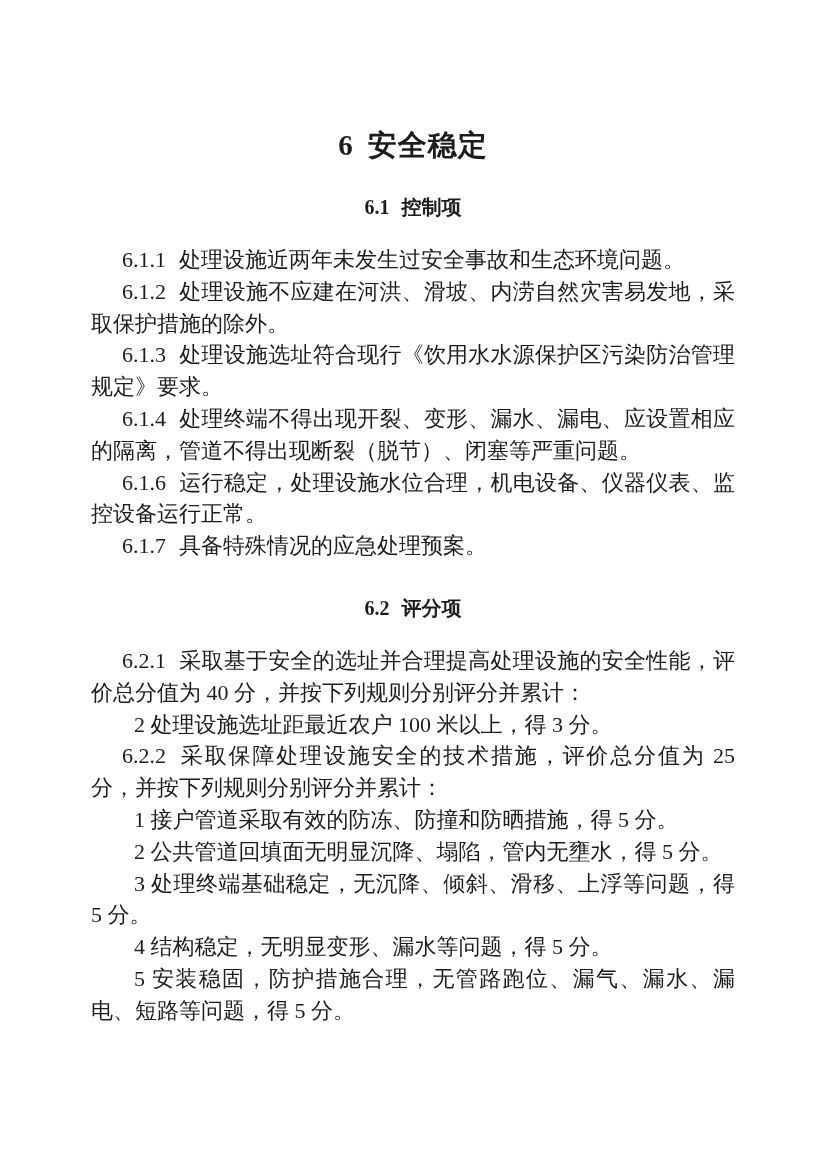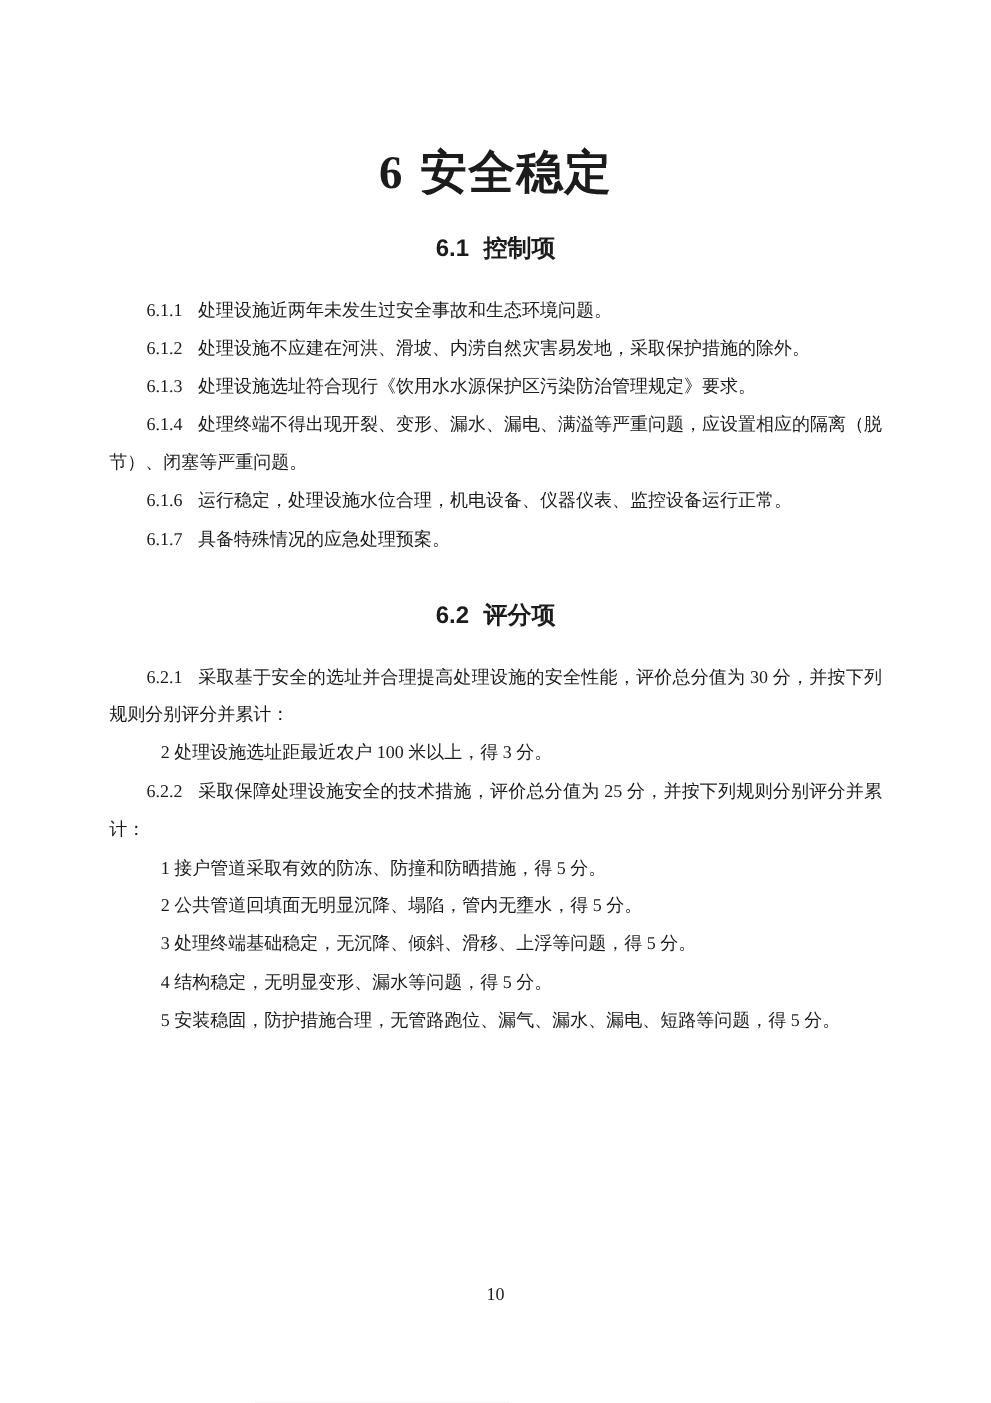--- a/index.html
+++ b/index.html
@@ -23,7 +23,7 @@
   .doc-title {
     margin: 0;
     padding-top: 129px;
-    font-size: 39px;
+    font-size: 29px;
     line-height: 32px;
     text-align: center;
     font-weight: bold;

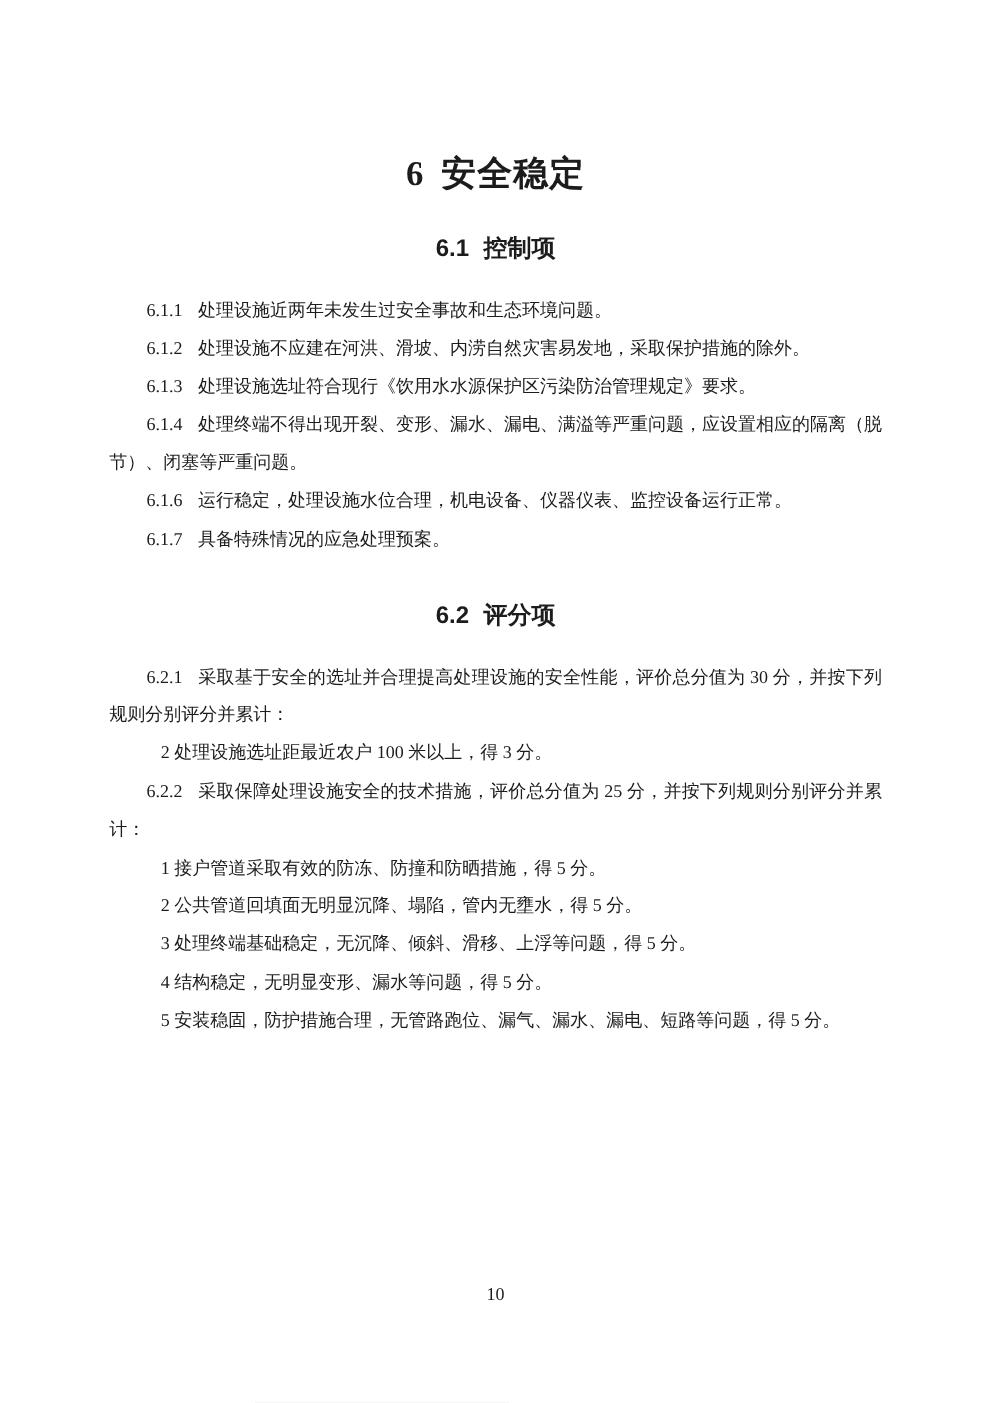--- a/index.html
+++ b/index.html
@@ -44,7 +44,7 @@
     font-weight: bold;
   }
   .section-heading .h-num {
-    font-family: Liberation Sans, sans-serif;
+    font-family: Liberation Serif, serif;
     margin-right: 12px;
     text-align: right;
   }

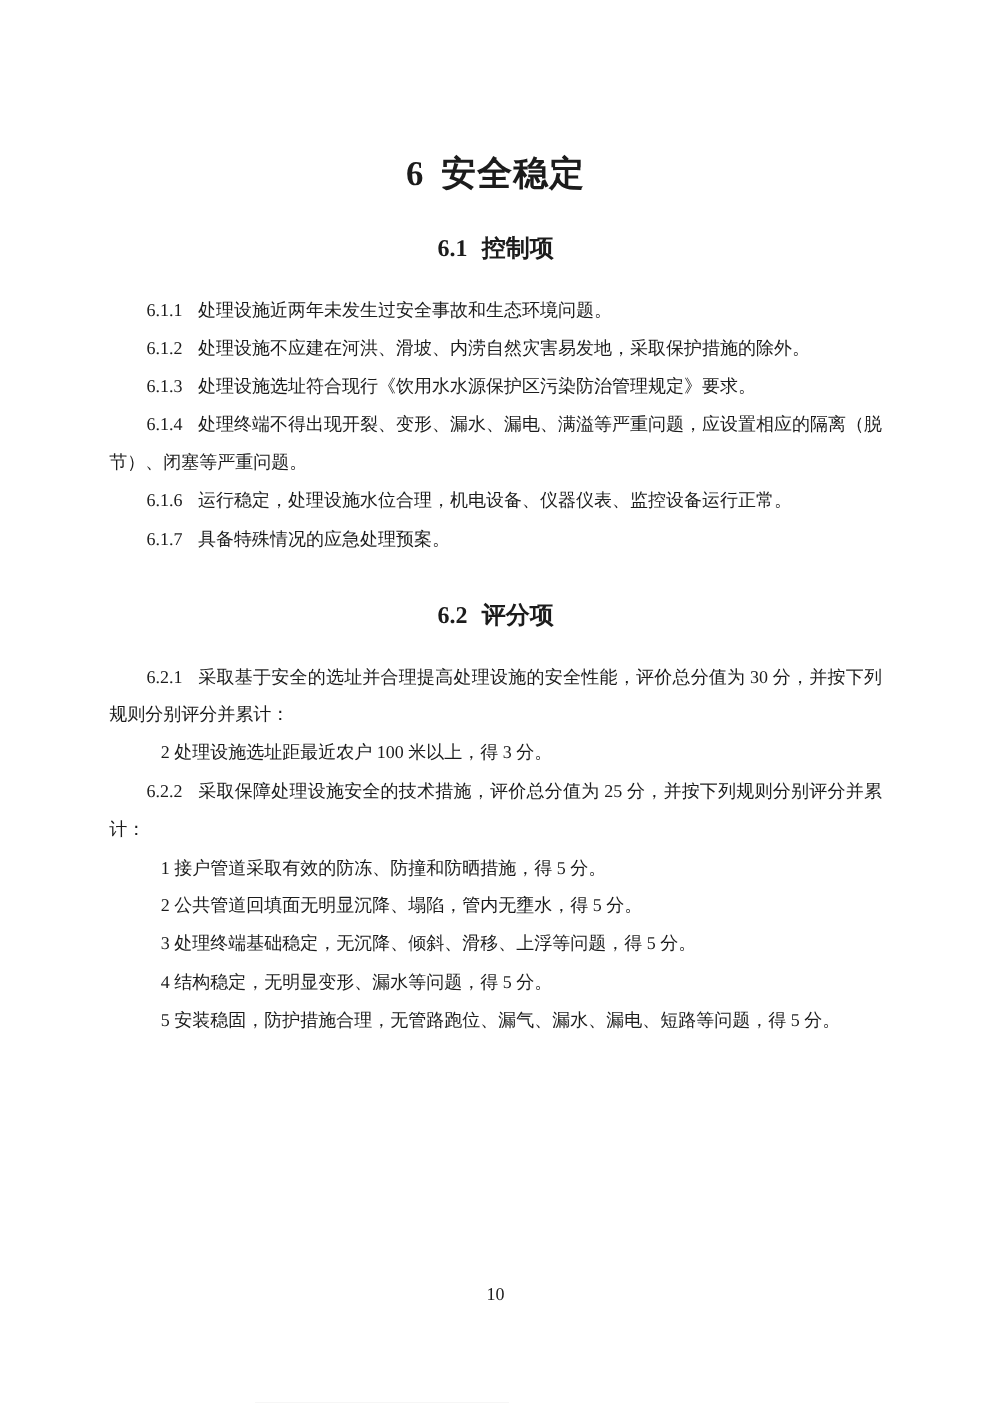--- a/index.html
+++ b/index.html
@@ -56,7 +56,7 @@
   }
   .section-body p {
     margin: 0;
-    font-size: 15px;
+    font-size: 22px;
     line-height: 31.8px;
     text-align: justify;
   }

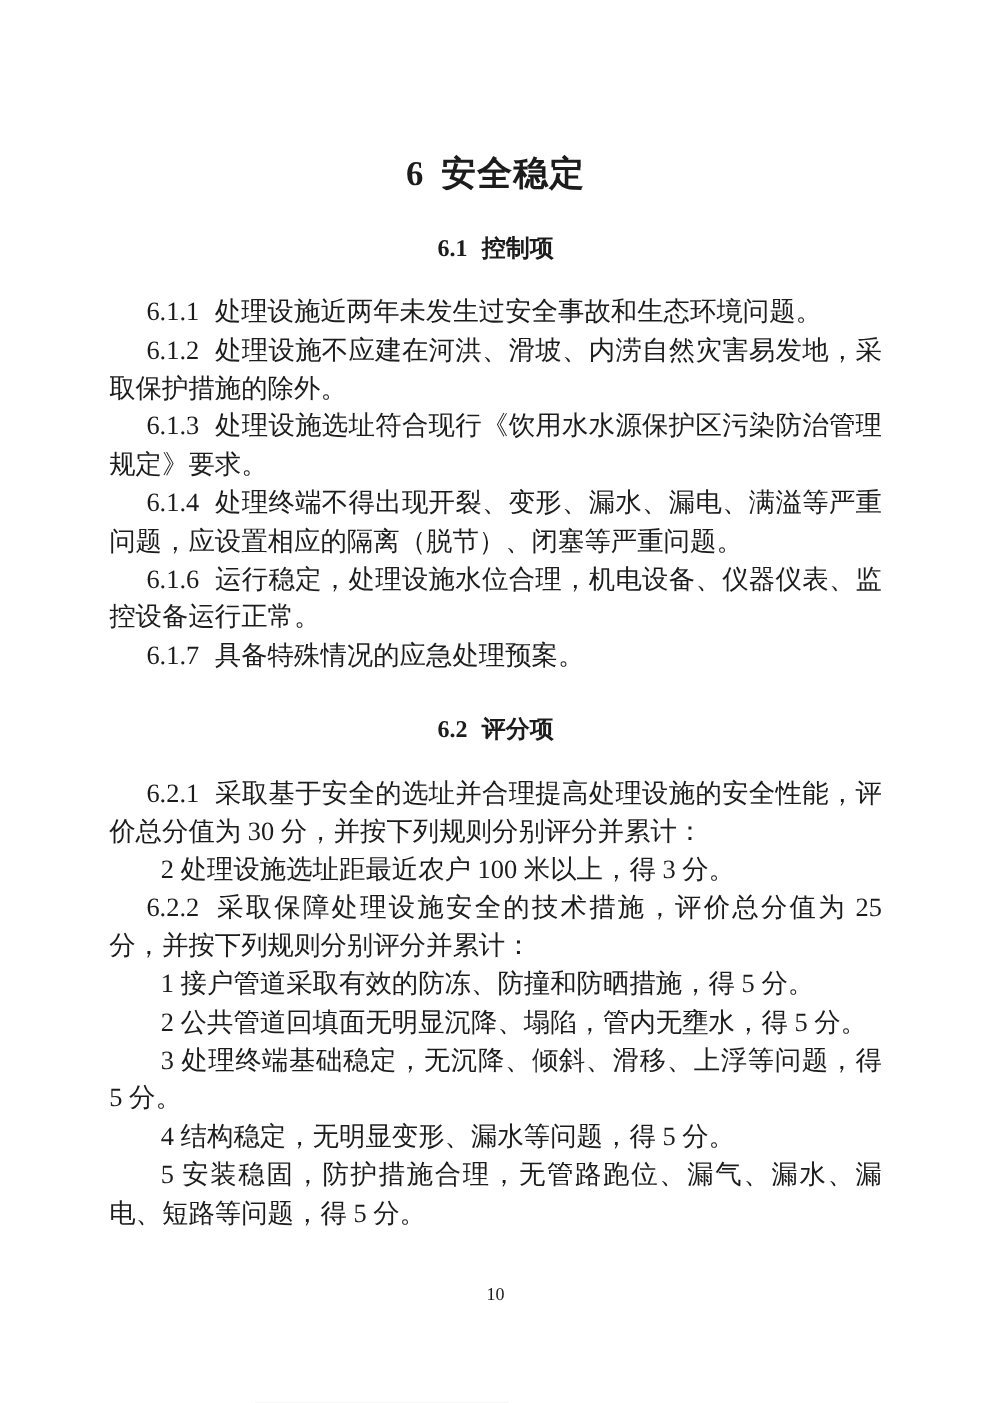--- a/index.html
+++ b/index.html
@@ -98,7 +98,7 @@
       <p class="clause"><span class="clause-num">6.1.1</span><span>处理设施近两年未发生过安全事故和生态环境问题。</span></p>
       <p class="clause"><span class="clause-num">6.1.2</span><span>处理设施不应建在河洪、滑坡、内涝自然灾害易发地，采取保护措施的除外。</span></p>
       <p class="clause"><span class="clause-num">6.1.3</span><span>处理设施选址符合现行《饮用水水源保护区污染防治管理规定》要求。</span></p>
-      <p class="clause"><span class="clause-num">6.1.4</span><span>处理终端不得出现开裂、变形、漏水、漏电、满溢等严重问题，应设置相应的隔离（脱节）、闭塞等严重问题。</span></p>
+      <p class="clause"><span class="clause-num">6.1.4</span><span>处理终端不得出现开裂、变形、漏水、漏电、应设置相应的隔离，管道不得出现断裂（脱节）、闭塞等严重问题。</span></p>
       <p class="clause"><span class="clause-num">6.1.6</span><span>运行稳定，处理设施水位合理，机电设备、仪器仪表、监控设备运行正常。</span></p>
       <p class="clause"><span class="clause-num">6.1.7</span><span>具备特殊情况的应急处理预案。</span></p>
     </div>

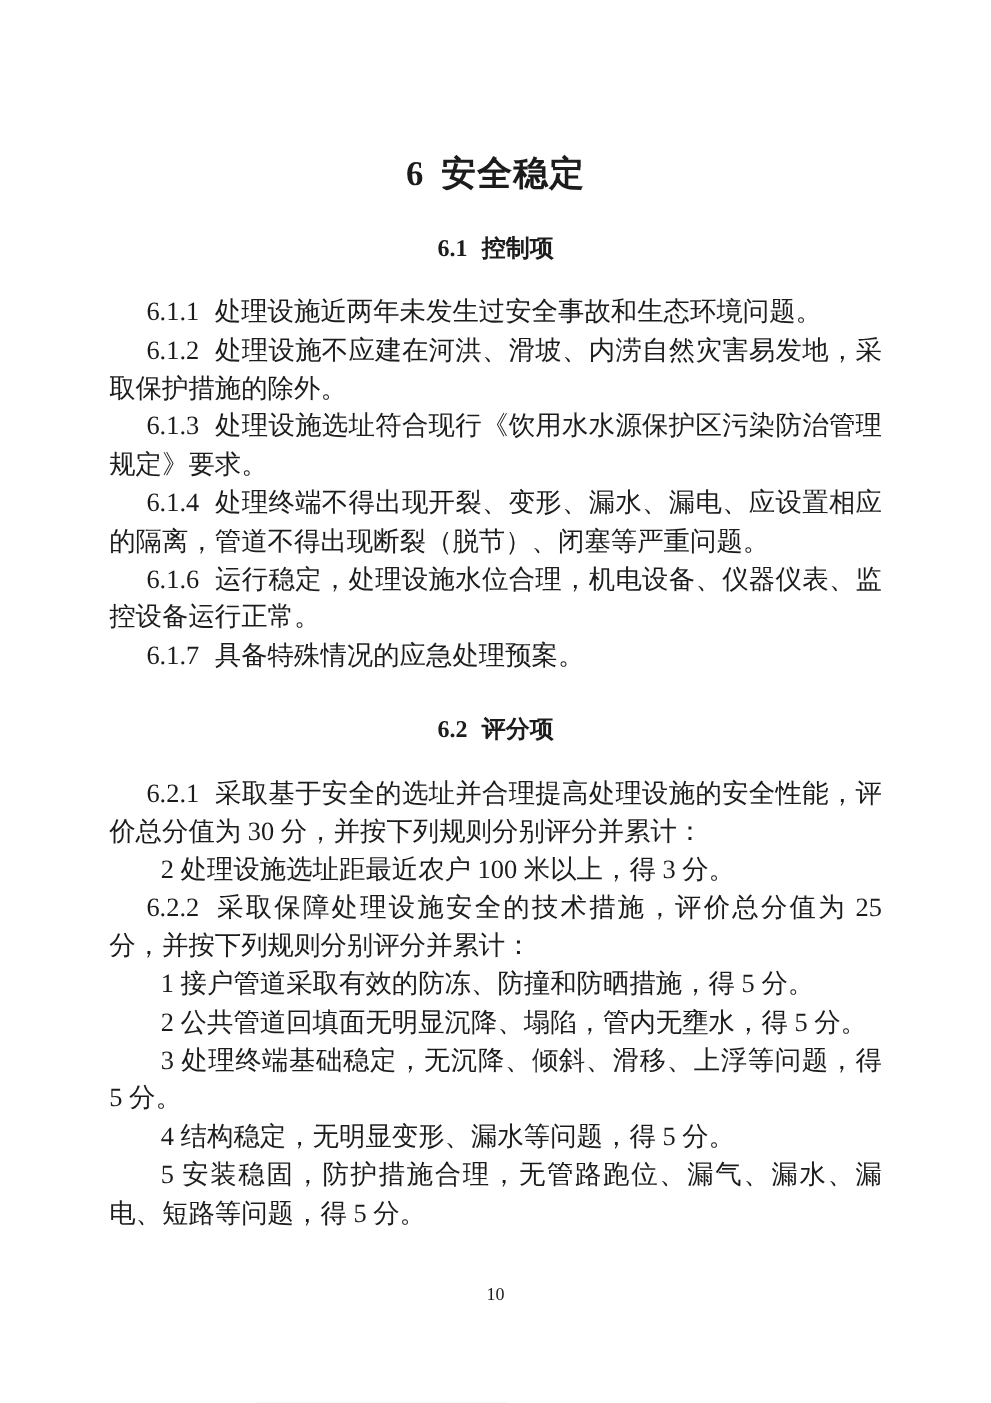--- a/index.html
+++ b/index.html
@@ -108,7 +108,7 @@
     </h2>
 
     <div class="section-body">
-      <p class="clause"><span class="clause-num">6.2.1</span><span>采取基于安全的选址并合理提高处理设施的安全性能，评价总分值为 30 分，并按下列规则分别评分并累计：</span></p>
+      <p class="clause"><span class="clause-num">6.2.1</span><span>采取基于安全的选址并合理提高处理设施的安全性能，评价总分值为 40 分，并按下列规则分别评分并累计：</span></p>
       <p class="subitem">2 处理设施选址距最近农户 100 米以上，得 3 分。</p>
       <p class="clause"><span class="clause-num">6.2.2</span><span>采取保障处理设施安全的技术措施，评价总分值为 25 分，并按下列规则分别评分并累计：</span></p>
       <p class="subitem">1 接户管道采取有效的防冻、防撞和防晒措施，得 5 分。</p>

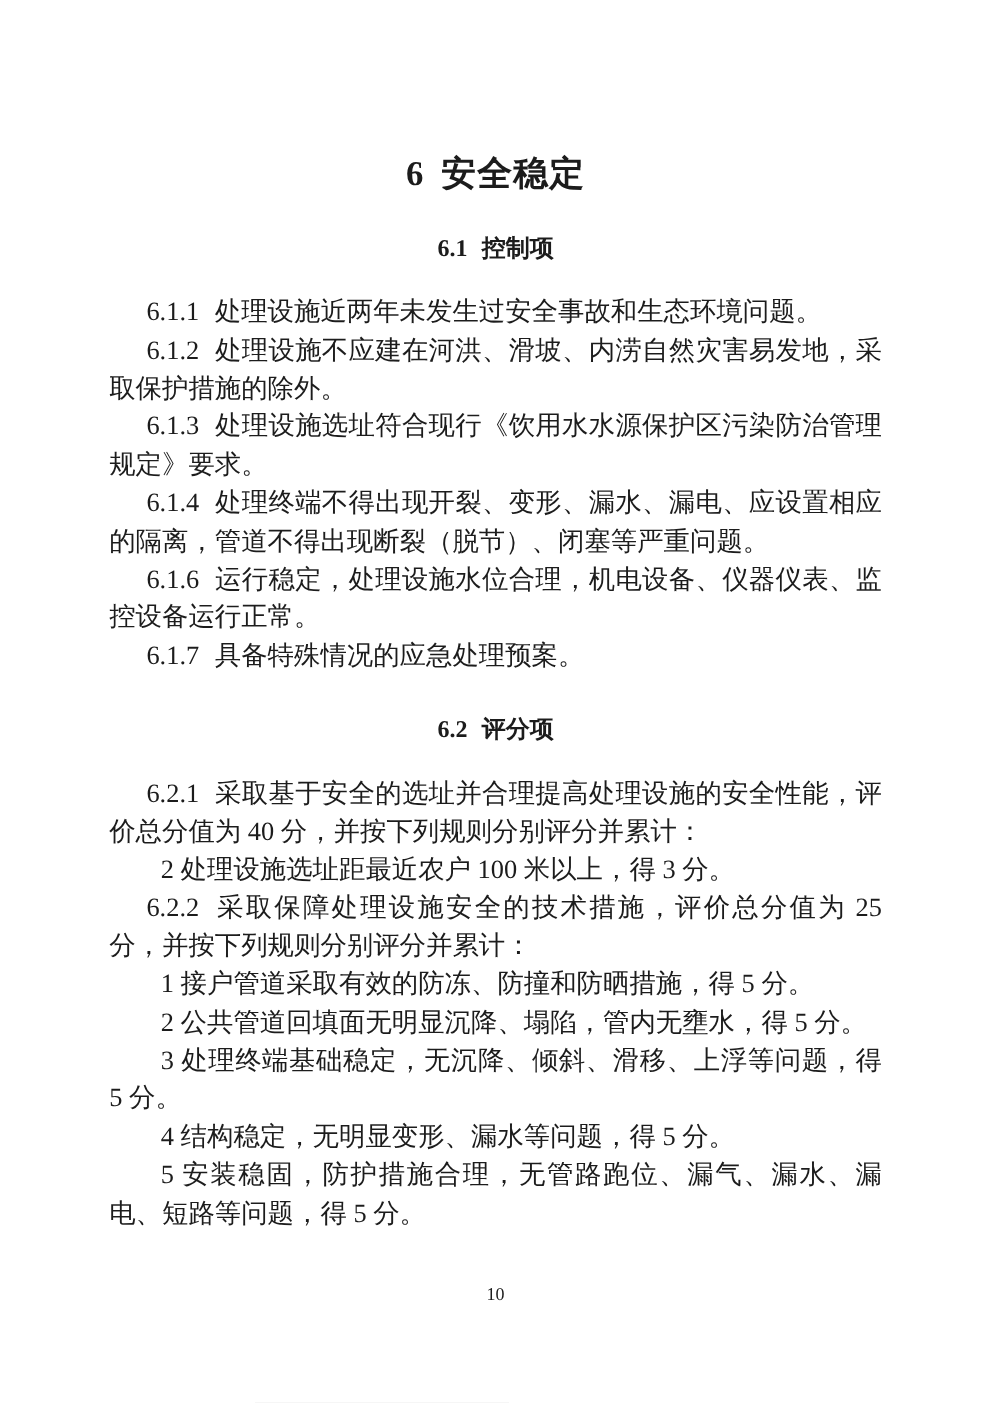--- a/index.html
+++ b/index.html
@@ -120,7 +120,6 @@
 
   </div>
 
-  <div class="page-number">10</div>
 </div>
 
 </body></html>

